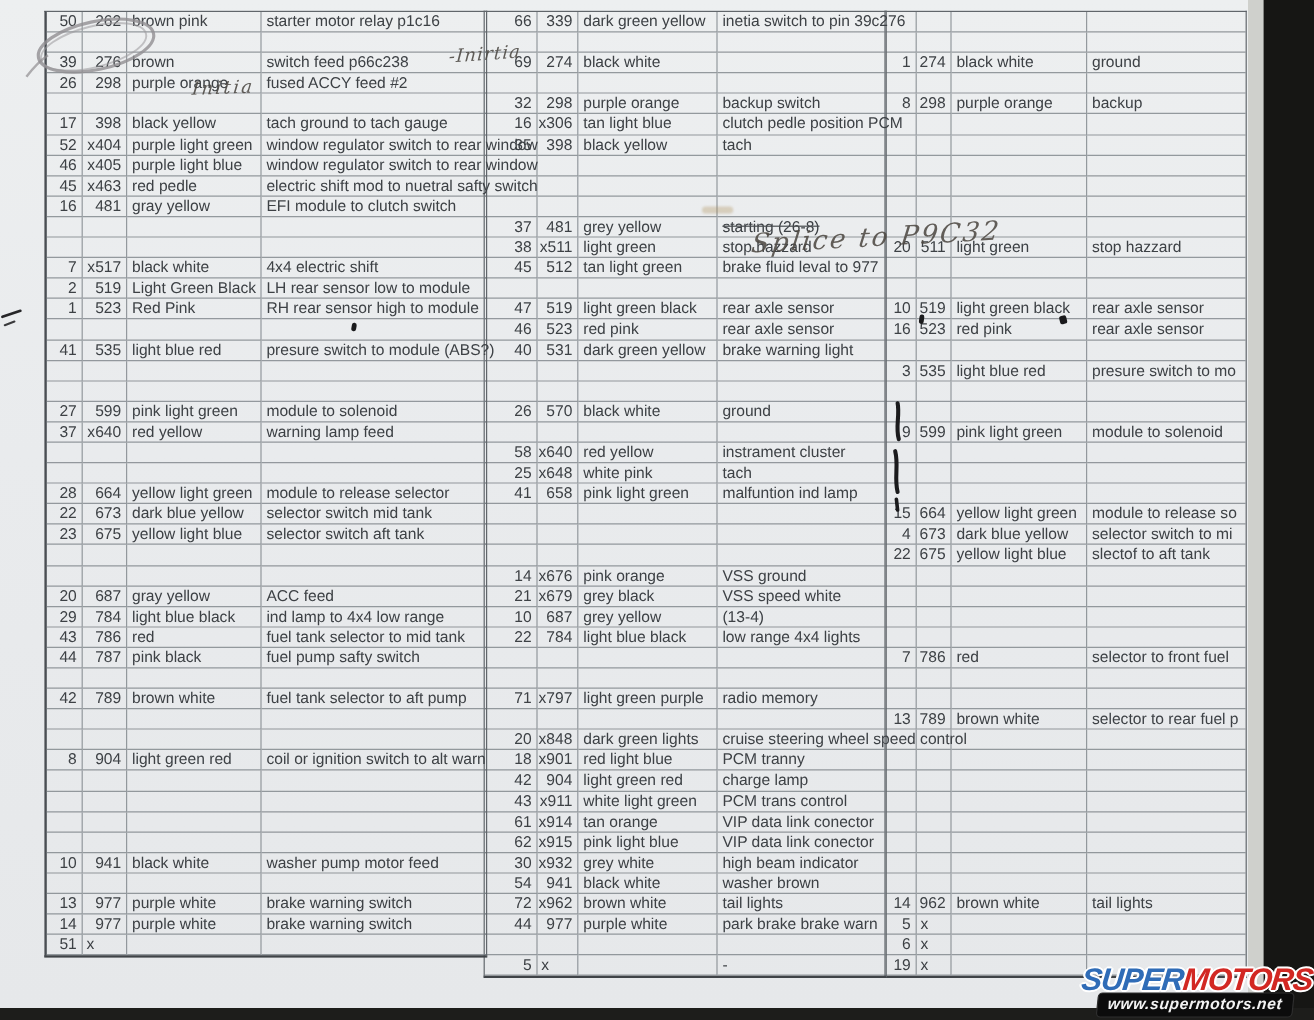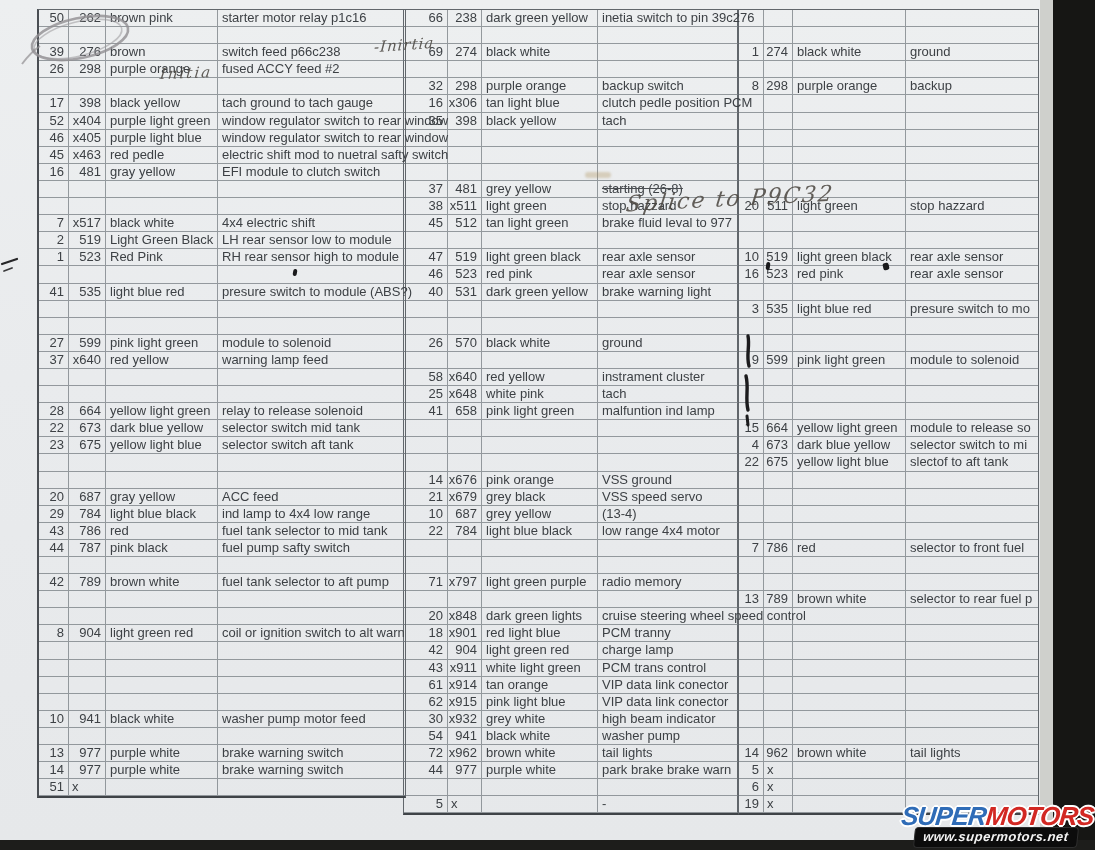--- a/index.html
+++ b/index.html
@@ -247,7 +247,7 @@
     </div>
   <div id="table-mid" class="grid" style="left: 403px; top: 9px; z-index: 2; grid-template-columns: 44px 34px 116px 140px; grid-template-rows: repeat(47, 17.1px);">
       <div class="cell c0">66</div>
-      <div class="cell c1">238</div>
+      <div class="cell c1">339</div>
       <div class="cell c2">dark green yellow</div>
       <div class="cell c3">inetia switch to pin 39c276</div>
       <div class="cell c0"></div>

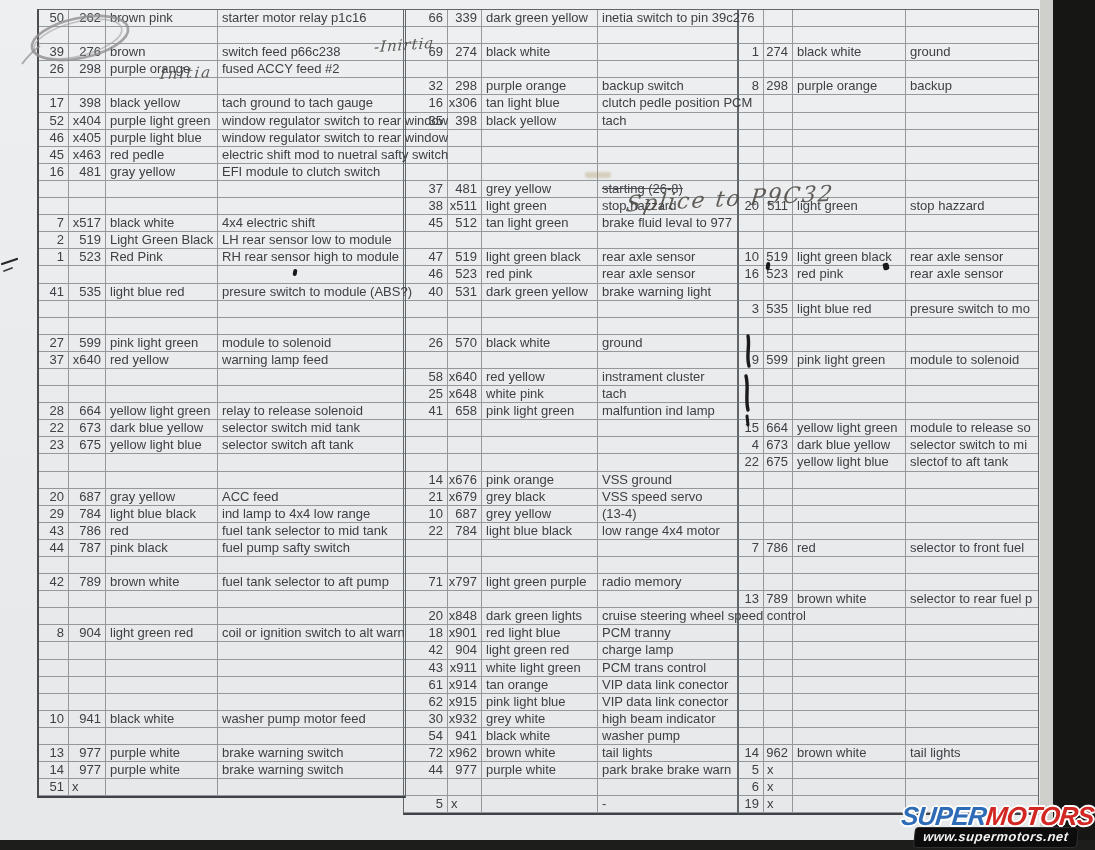--- a/index.html
+++ b/index.html
@@ -531,7 +531,7 @@
       <div class="cell c0">28</div>
       <div class="cell c1">664</div>
       <div class="cell c2">yellow light green</div>
-      <div class="cell c3">relay to release solenoid</div>
+      <div class="cell c3">module to release selector</div>
       <div class="cell c0">22</div>
       <div class="cell c1">673</div>
       <div class="cell c2">dark blue yellow</div>

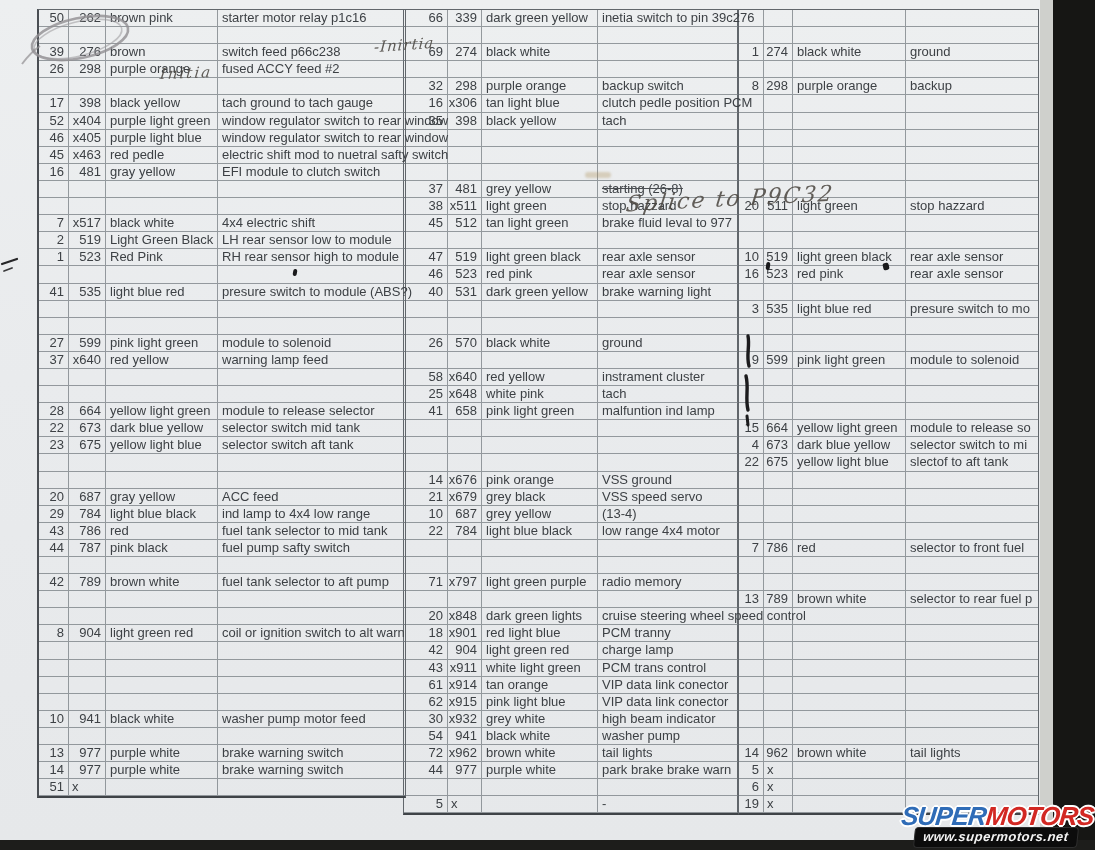--- a/index.html
+++ b/index.html
@@ -361,7 +361,7 @@
       <div class="cell c0">21</div>
       <div class="cell c1">x679</div>
       <div class="cell c2">grey black</div>
-      <div class="cell c3">VSS speed servo</div>
+      <div class="cell c3">VSS speed white</div>
       <div class="cell c0">10</div>
       <div class="cell c1">687</div>
       <div class="cell c2">grey yellow</div>

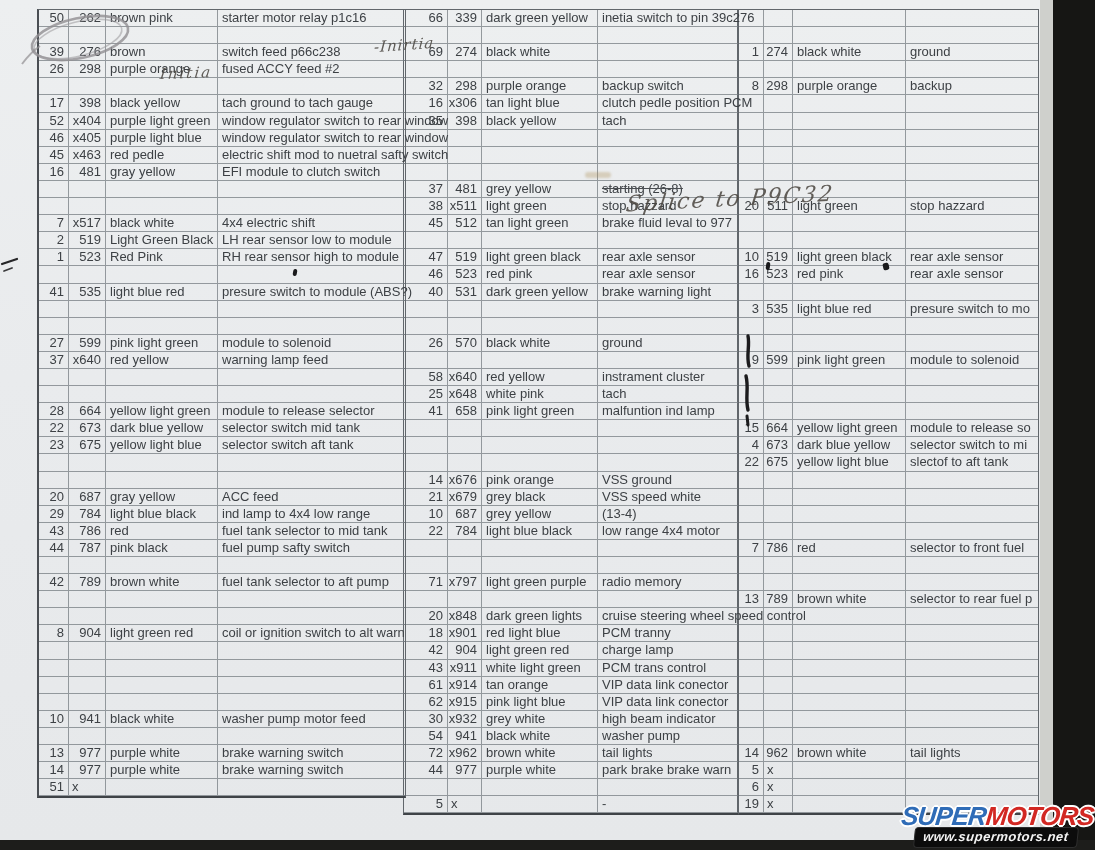--- a/index.html
+++ b/index.html
@@ -369,7 +369,7 @@
       <div class="cell c0">22</div>
       <div class="cell c1">784</div>
       <div class="cell c2">light blue black</div>
-      <div class="cell c3">low range 4x4 motor</div>
+      <div class="cell c3">low range 4x4 lights</div>
       <div class="cell c0"></div>
       <div class="cell c1"></div>
       <div class="cell c2"></div>

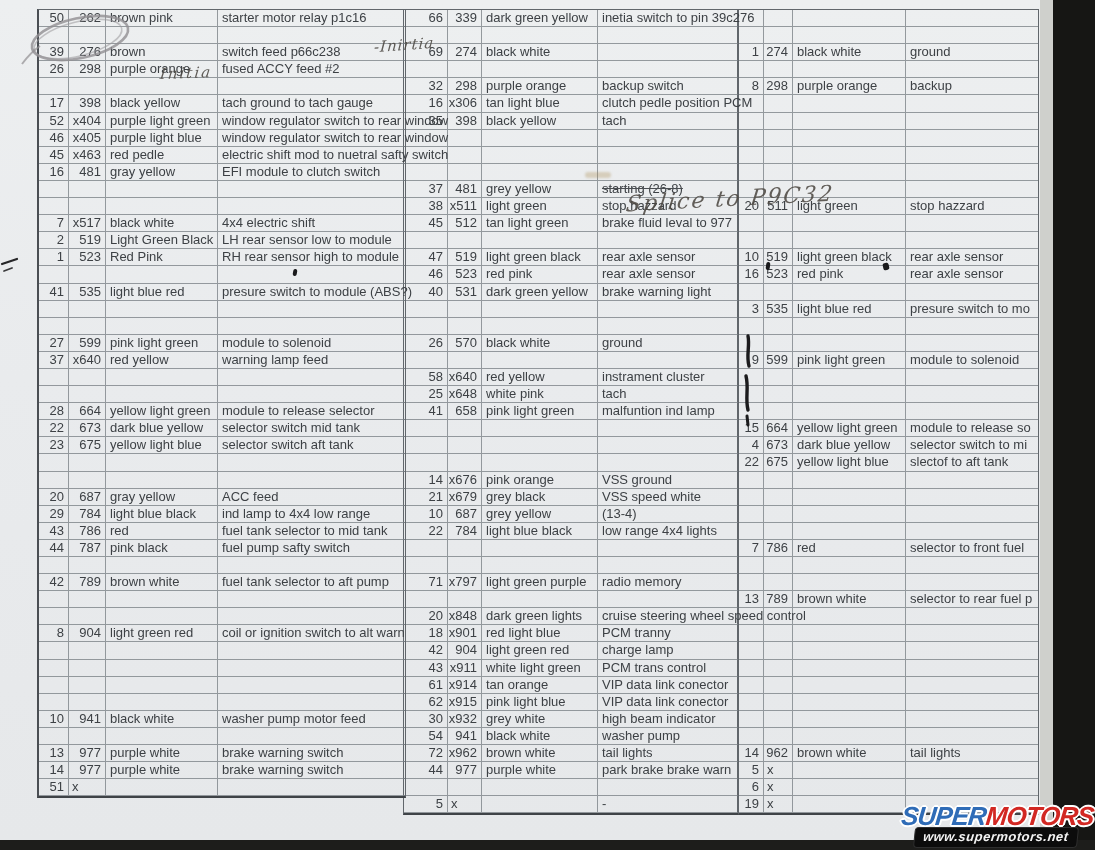--- a/index.html
+++ b/index.html
@@ -417,7 +417,7 @@
       <div class="cell c0">54</div>
       <div class="cell c1">941</div>
       <div class="cell c2">black white</div>
-      <div class="cell c3">washer pump</div>
+      <div class="cell c3">washer brown</div>
       <div class="cell c0">72</div>
       <div class="cell c1">x962</div>
       <div class="cell c2">brown white</div>

